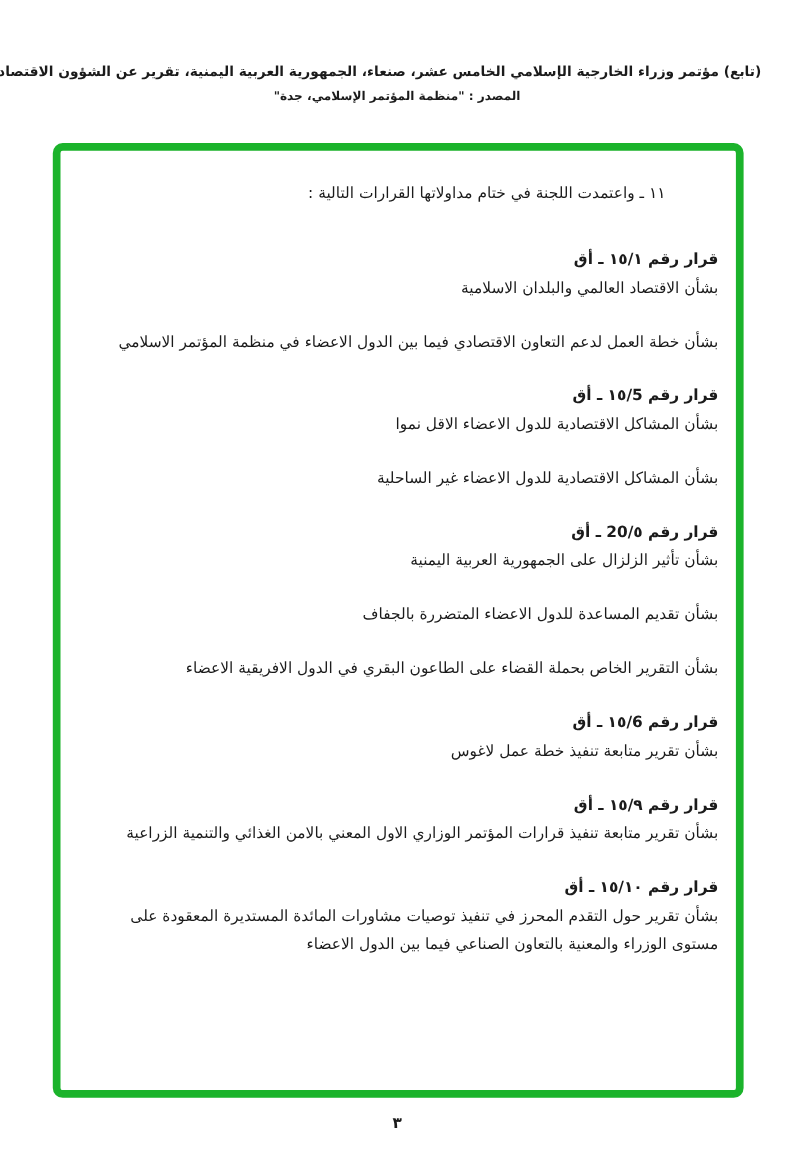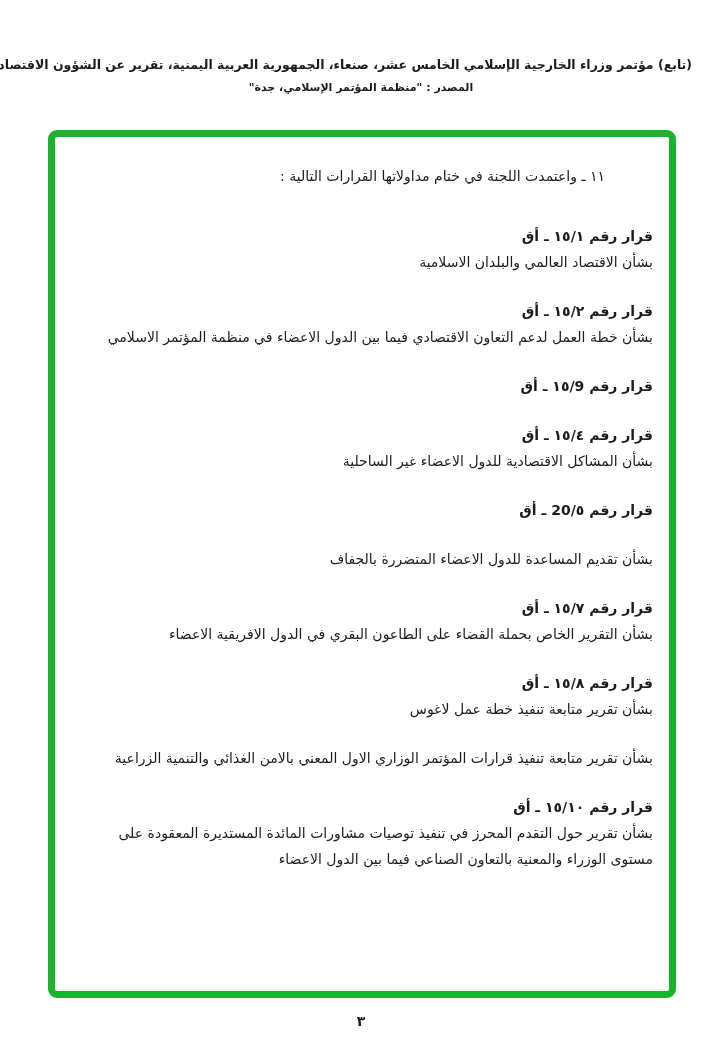--- a/index.html
+++ b/index.html
@@ -109,7 +109,6 @@
     </div>
 
     <div class="resolution">
-      <div class="res-number">قرار رقم ١٥/٢ ـ أق</div>
       <div class="res-subject">بشأن خطة العمل لدعم التعاون الاقتصادي فيما بين الدول الاعضاء في منظمة المؤتمر الاسلامي</div>
     </div>
 

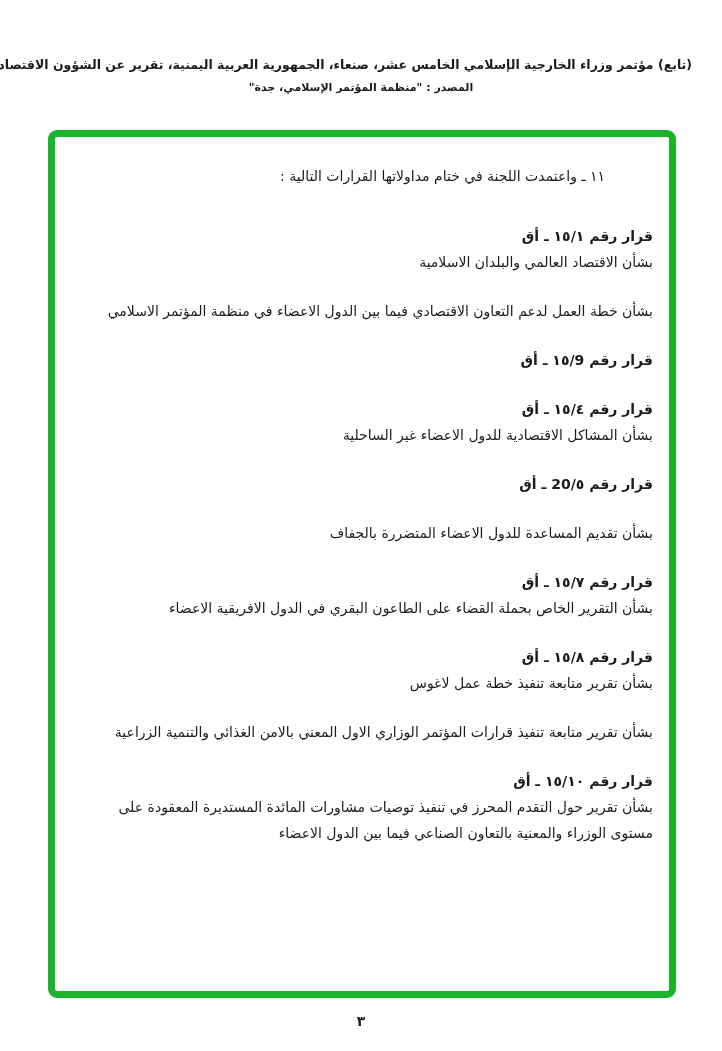--- a/index.html
+++ b/index.html
@@ -113,7 +113,7 @@
     </div>
 
     <div class="resolution">
-      <div class="res-number">قرار رقم ١٥/9 ـ أق</div>
+      <div class="res-number">قرار رقم ١٥/5 ـ أق</div>
     </div>
 
     <div class="resolution">

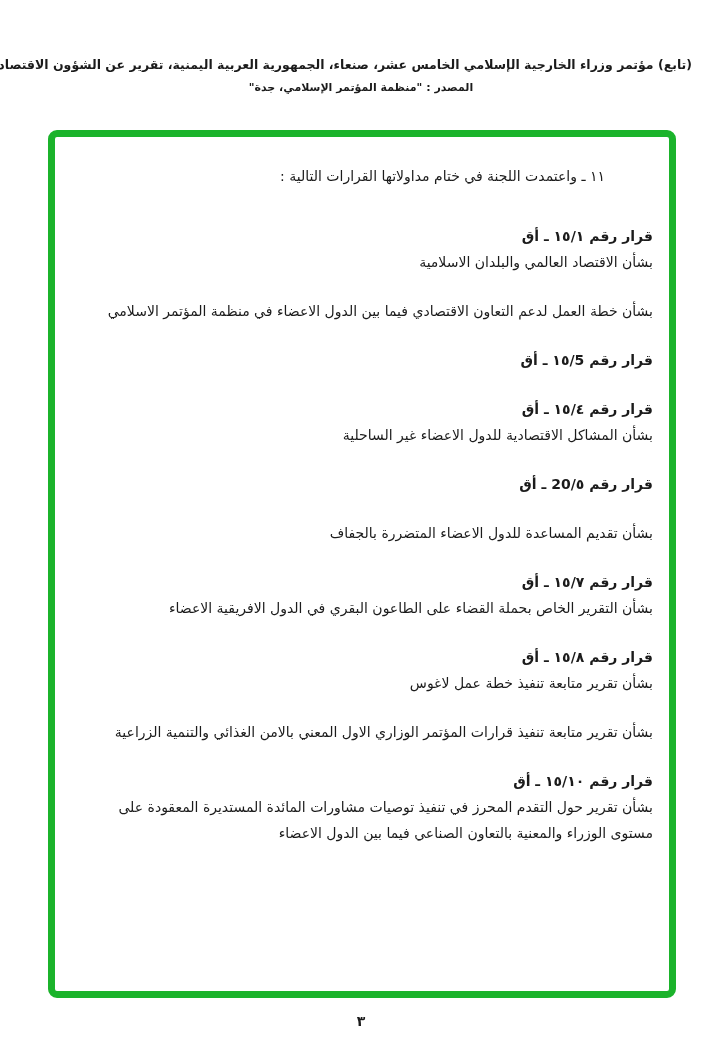--- a/index.html
+++ b/index.html
@@ -114,6 +114,7 @@
 
     <div class="resolution">
       <div class="res-number">قرار رقم ١٥/5 ـ أق</div>
+      <div class="res-subject">بشأن المشاكل الاقتصادية للدول الاعضاء الاقل نموا</div>
     </div>
 
     <div class="resolution">

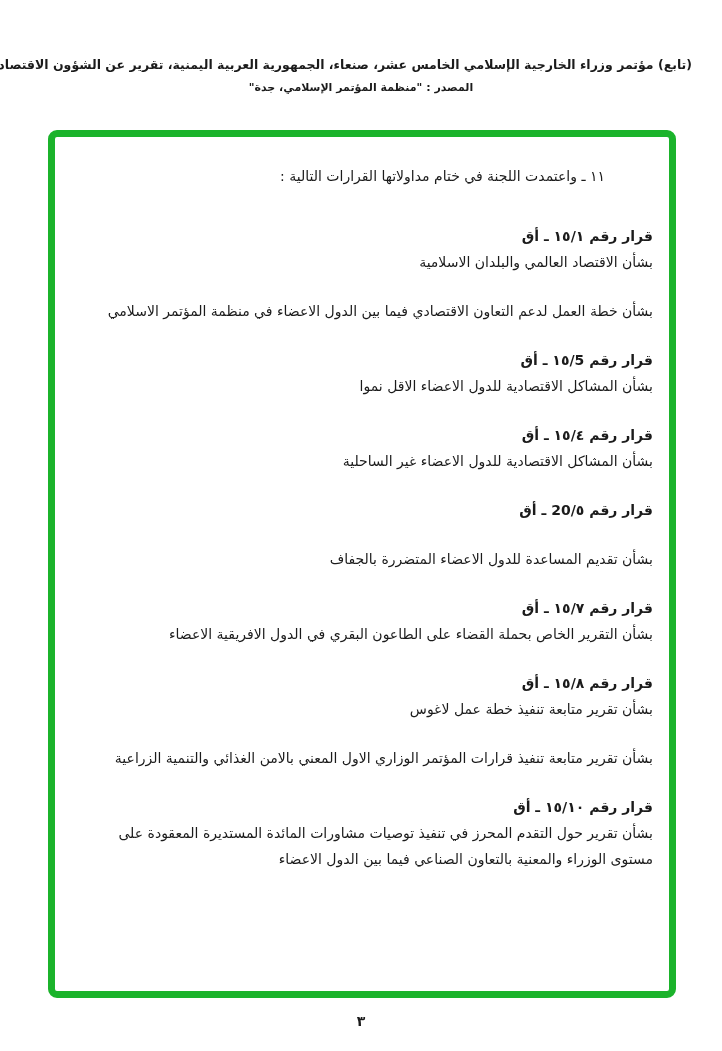--- a/index.html
+++ b/index.html
@@ -118,7 +118,6 @@
     </div>
 
     <div class="resolution">
-      <div class="res-number">قرار رقم ١٥/٤ ـ أق</div>
       <div class="res-subject">بشأن المشاكل الاقتصادية للدول الاعضاء غير الساحلية</div>
     </div>
 

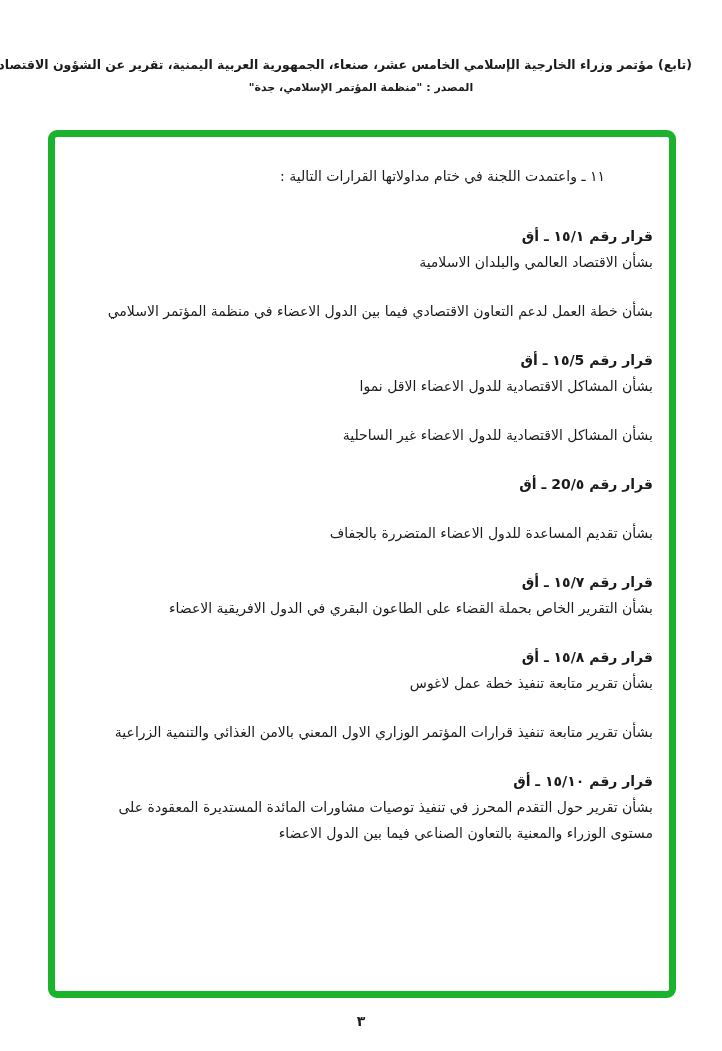--- a/index.html
+++ b/index.html
@@ -123,6 +123,7 @@
 
     <div class="resolution">
       <div class="res-number">قرار رقم 20/٥ ـ أق</div>
+      <div class="res-subject">بشأن تأثير الزلزال على الجمهورية العربية اليمنية</div>
     </div>
 
     <div class="resolution">

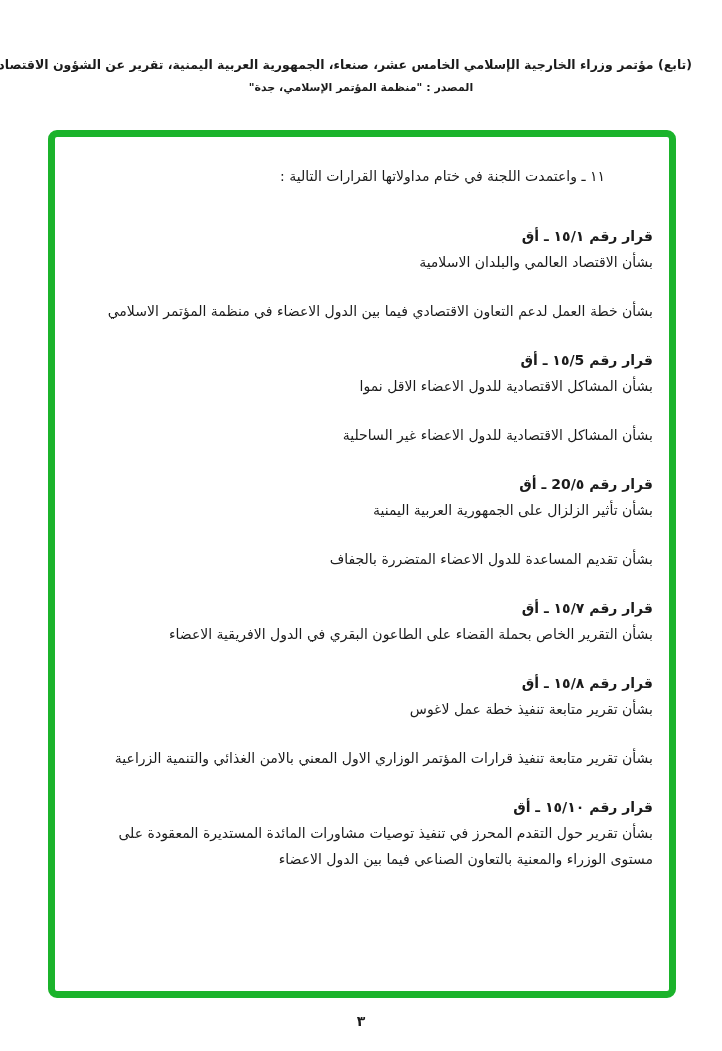--- a/index.html
+++ b/index.html
@@ -131,7 +131,6 @@
     </div>
 
     <div class="resolution">
-      <div class="res-number">قرار رقم ١٥/٧ ـ أق</div>
       <div class="res-subject">بشأن التقرير الخاص بحملة القضاء على الطاعون البقري في الدول الافريقية الاعضاء</div>
     </div>
 

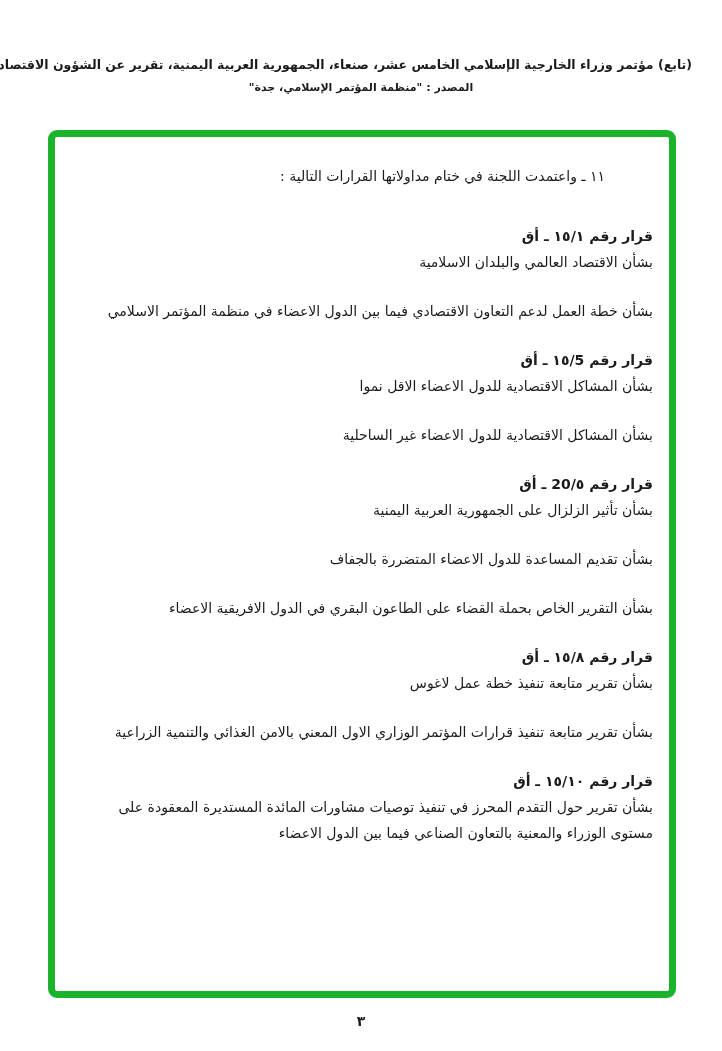--- a/index.html
+++ b/index.html
@@ -135,7 +135,7 @@
     </div>
 
     <div class="resolution">
-      <div class="res-number">قرار رقم ١٥/٨ ـ أق</div>
+      <div class="res-number">قرار رقم ١٥/6 ـ أق</div>
       <div class="res-subject">بشأن تقرير متابعة تنفيذ خطة عمل لاغوس</div>
     </div>
 

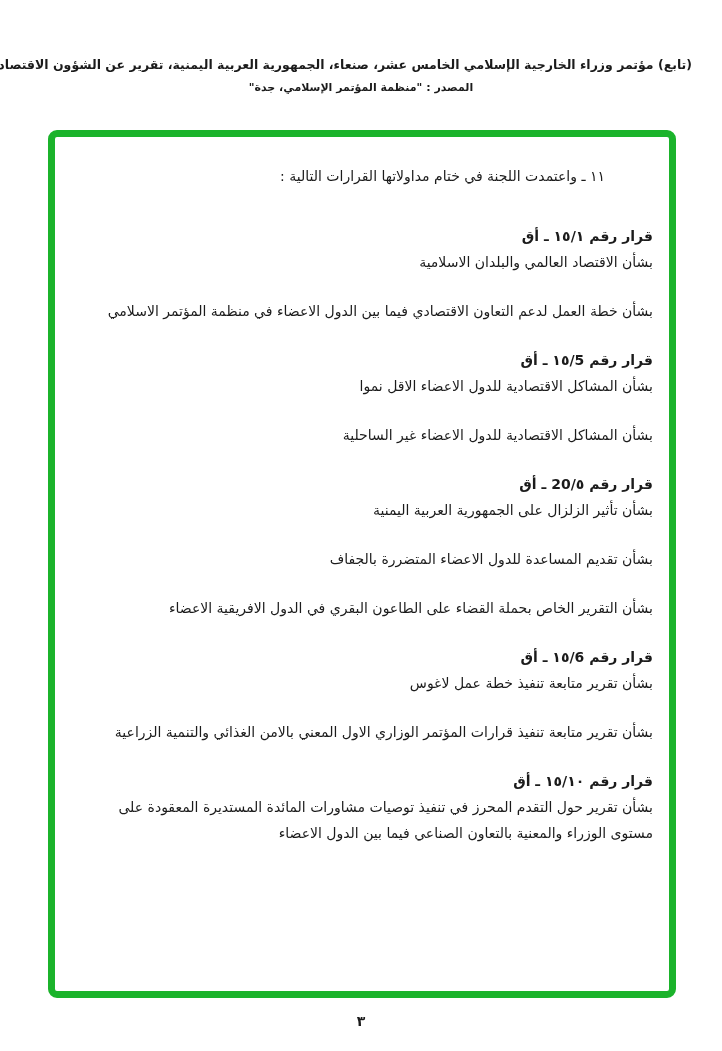--- a/index.html
+++ b/index.html
@@ -140,6 +140,7 @@
     </div>
 
     <div class="resolution">
+      <div class="res-number">قرار رقم ١٥/٩ ـ أق</div>
       <div class="res-subject">بشأن تقرير متابعة تنفيذ قرارات المؤتمر الوزاري الاول المعني بالامن الغذائي والتنمية الزراعية</div>
     </div>
 

